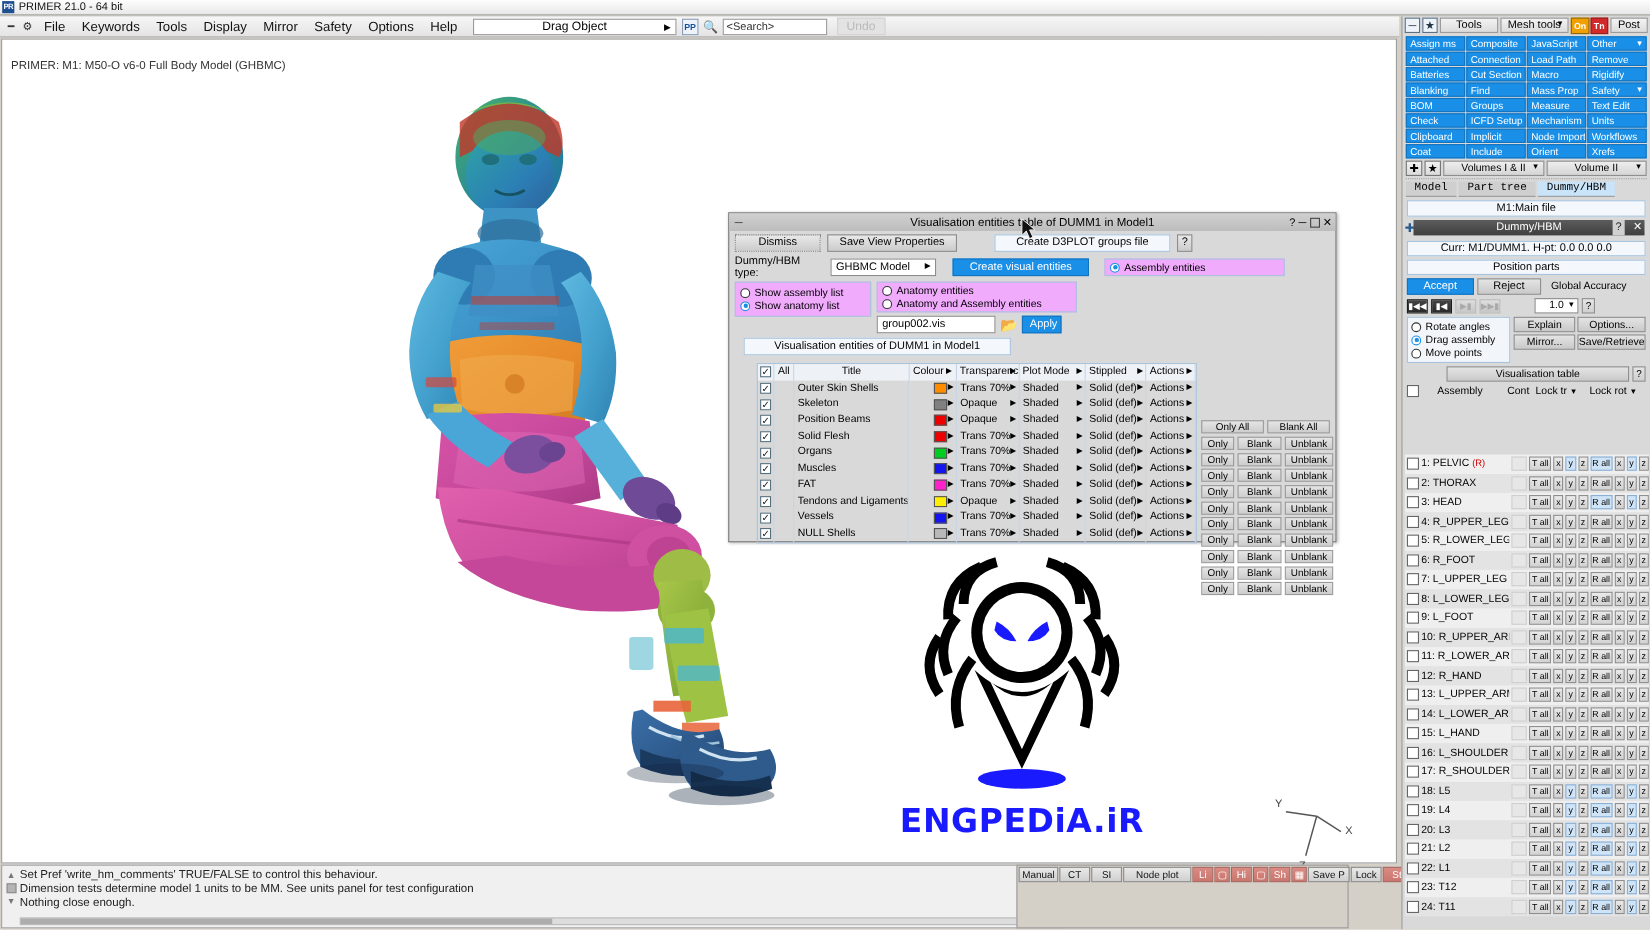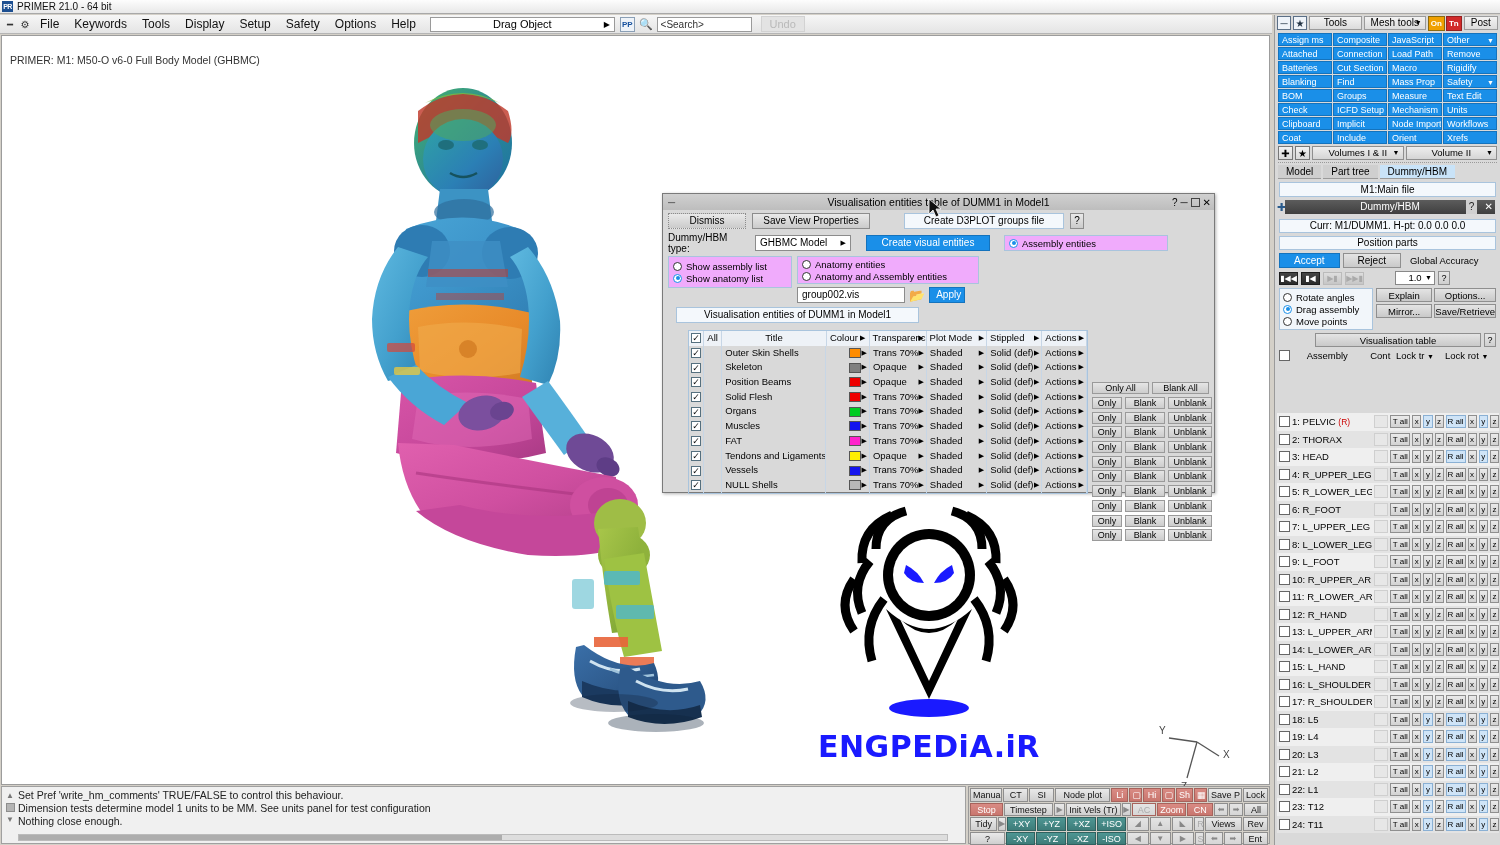--- a/index.html
+++ b/index.html
@@ -294,7 +294,7 @@
     <div class="menu-item">Keywords</div>
     <div class="menu-item">Tools</div>
     <div class="menu-item">Display</div>
-    <div class="menu-item">Setup</div>
+    <div class="menu-item">Mirror</div>
     <div class="menu-item">Safety</div>
     <div class="menu-item">Options</div>
     <div class="menu-item">Help</div>

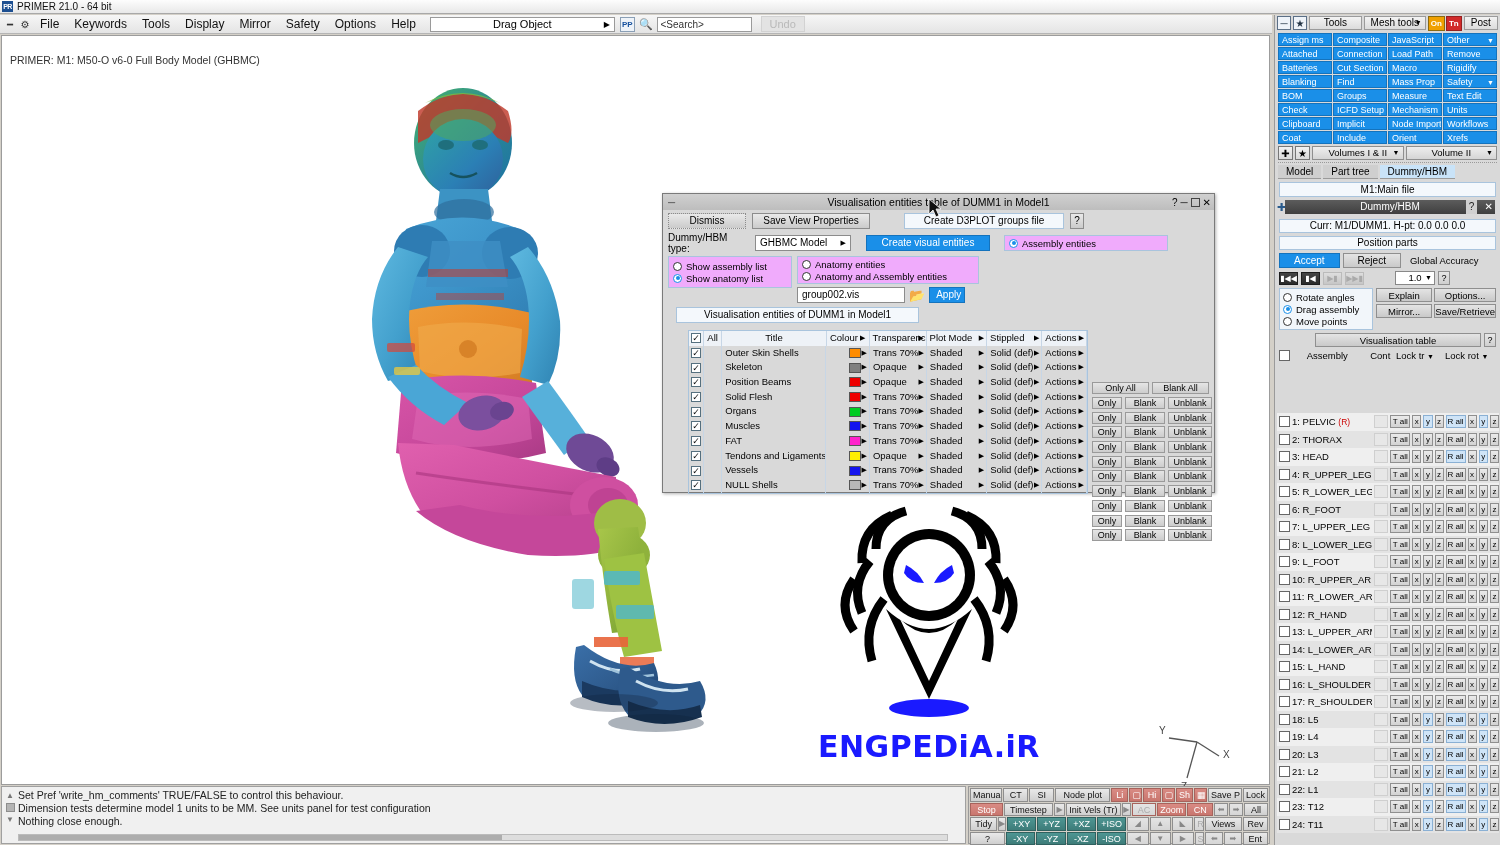--- a/index.html
+++ b/index.html
@@ -156,7 +156,7 @@
 
   .dotted-sep { margin: 2px 3px; border-top: 1px dotted #9a9a9a; }
 
-  .mtabs { display:flex; gap:2px; margin: 2px 3px 0 3px; }
+  .mtabs { display:flex; gap:2px; margin: 2px 3px 0 3px; font-family: Liberation Mono, monospace; }
   .mtab { padding: 1px 8px; font-size:10px; background:#cfcfcf; border-bottom: 1px solid #9a9a9a; }
   .mtab.sel { background: #c9e3f8; }
 

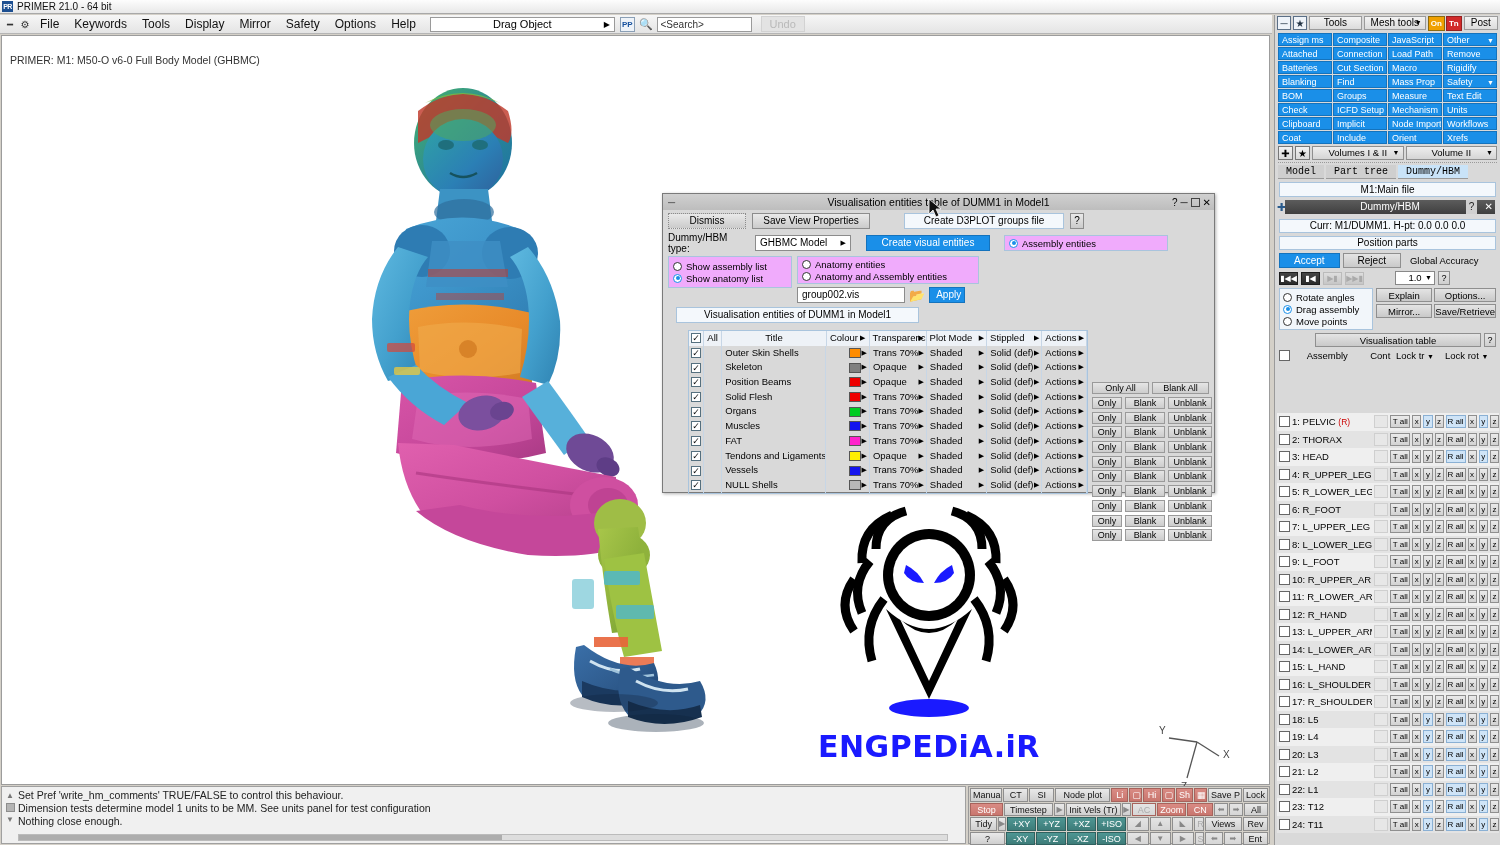--- a/index.html
+++ b/index.html
@@ -105,9 +105,9 @@
 
   
   .btoolbar {
-    position: absolute; left: 968px; top: 786px; width: 302px; height: 58px;
+    position: absolute; left: 924px; top: 786px; width: 302px; height: 58px;
     background: #d4d0c8; border: 1px solid #9a9a9a;
-    padding: 1px; display: flex; flex-direction: column; gap: 1px;
+    padding: 1px; display: flex; flex-direction: row; gap: 1px;
   }
   .btrow { display: flex; gap: 1px; height: 13.5px; align-items: stretch; }
   .bt {

